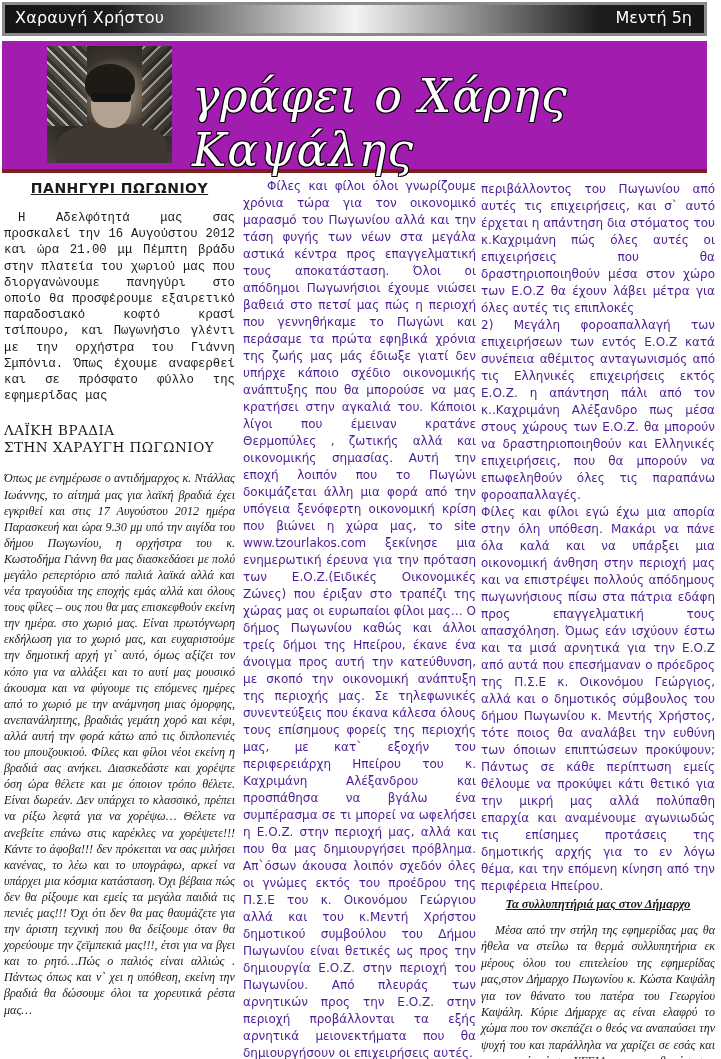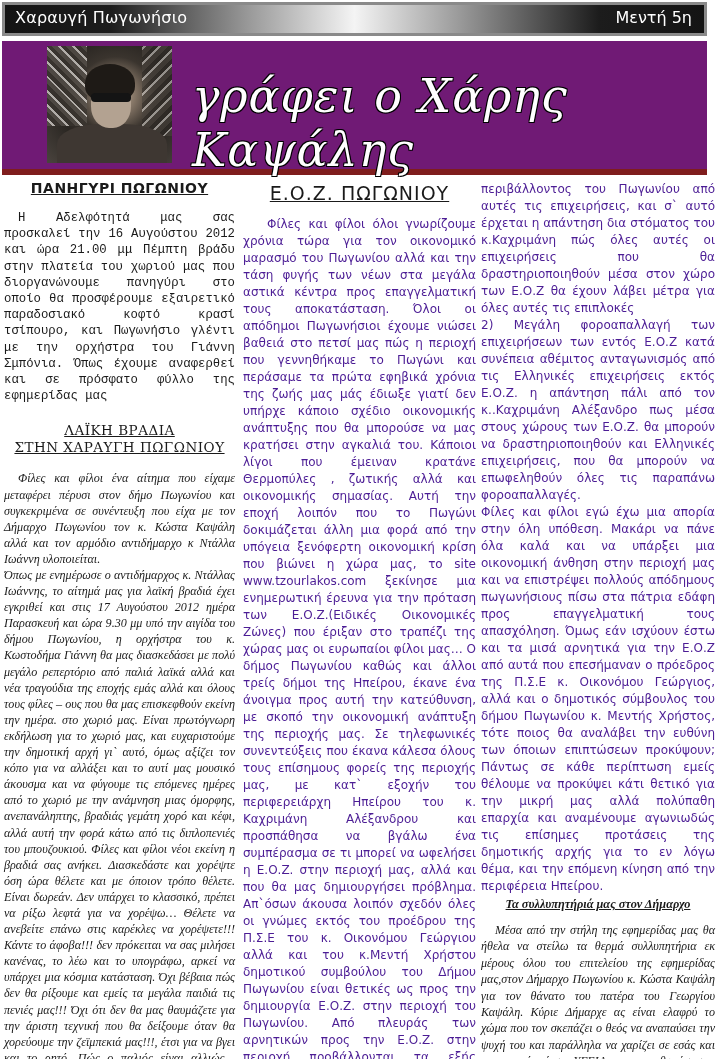--- a/index.html
+++ b/index.html
@@ -48,7 +48,7 @@
 
 <div class="top-bar">
   <div class="top-bar-inner">
-    <span class="pub-name">Χαραυγή Πωγωνήσιο</span>
+    <span class="pub-name">Χαραυγή Χρήστου</span>
     <span class="page-num">Μεντή 5η</span>
   </div>
 </div>

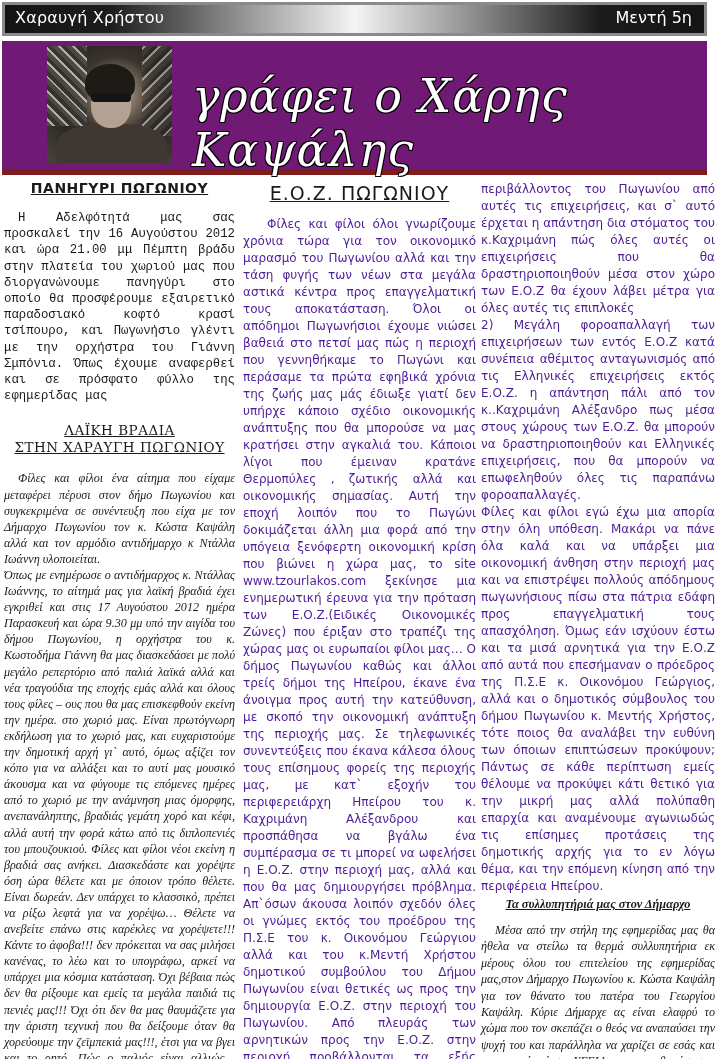--- a/index.html
+++ b/index.html
@@ -11,7 +11,7 @@
   .pub-name { position: absolute; left: 10px; top: 3px; font-size: 16px; color: #ffffff; letter-spacing: 0.2px; }
   .page-num { position: absolute; right: 12px; top: 3px; font-size: 16px; color: #ffffff; }
 
-  .banner { position: absolute; left: 2px; top: 41px; width: 705px; height: 128px; background: #701a75; border-bottom: 6px solid #7f1d1d; }
+  .banner { position: absolute; left: 2px; top: 41px; width: 705px; height: 128px; background: #a21caf; border-bottom: 4px solid #7f1d1d; }
   .photo { position: absolute; left: 45px; top: 5px; width: 125px; height: 117px;
     background: radial-gradient(ellipse at 55% 42%, #c8b8a8 0%, #8a7a6a 18%, #3a342e 40%, #2a2622 60%, #4a443e 100%); overflow: hidden; }
   .photo .hair { position: absolute; left: 38px; top: 18px; width: 50px; height: 38px; border-radius: 50% 50% 40% 40%; background: #1e1a16; }

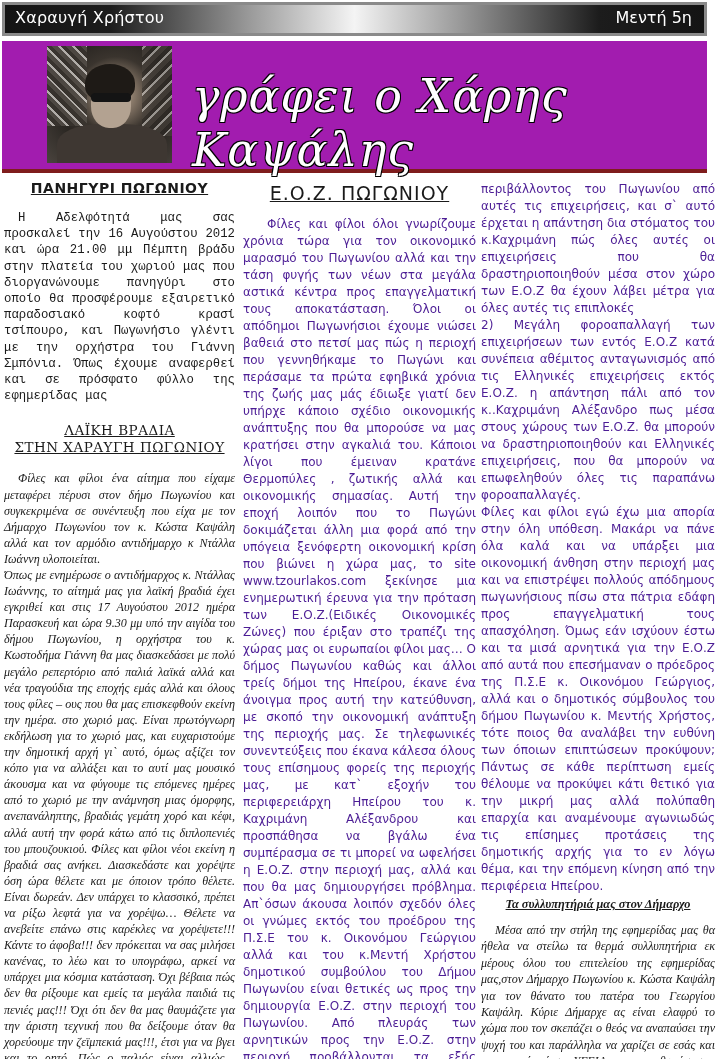--- a/index.html
+++ b/index.html
@@ -77,7 +77,6 @@
 </div>
 
 <div class="col col-mid">
-  <div class="h-mid">Ε.Ο.Ζ.  ΠΩΓΩΝΙΟΥ</div>
   <p class="p-gothic indent" style="text-indent:24px">Φίλες και φίλοι όλοι γνωρίζουμε χρόνια τώρα για τον οικονομικό μαρασμό του Πωγωνίου αλλά και την τάση φυγής των νέων στα μεγάλα αστικά κέντρα προς επαγγελματική τους αποκατάσταση. Όλοι οι απόδημοι Πωγωνήσιοι έχουμε νιώσει βαθειά στο πετσί μας πώς η περιοχή που γεννηθήκαμε  το Πωγώνι και περάσαμε τα πρώτα εφηβικά χρόνια της ζωής μας μάς έδιωξε γιατί δεν υπήρχε κάποιο σχέδιο οικονομικής ανάπτυξης που θα μπορούσε να μας κρατήσει στην αγκαλιά του. Κάποιοι λίγοι που έμειναν κρατάνε Θερμοπύλες , ζωτικής αλλά και οικονομικής σημασίας. Αυτή την εποχή λοιπόν που το Πωγώνι δοκιμάζεται άλλη μια φορά από την υπόγεια ξενόφερτη οικονομική κρίση που βιώνει η χώρα μας, το site www.tzourlakos.com ξεκίνησε μια ενημερωτική έρευνα για την πρόταση των Ε.Ο.Ζ.(Ειδικές Οικονομικές Ζώνες) που έριξαν στο τραπέζι της χώρας μας οι ευρωπαίοι φίλοι μας… Ο δήμος Πωγωνίου καθώς και άλλοι τρείς δήμοι της Ηπείρου, έκανε ένα άνοιγμα προς αυτή την κατεύθυνση, με σκοπό την οικονομική ανάπτυξη της περιοχής μας. Σε τηλεφωνικές συνεντεύξεις που έκανα κάλεσα όλους τους επίσημους φορείς της περιοχής μας, με κατ` εξοχήν του περιφερειάρχη Ηπείρου του κ. Καχριμάνη Αλέξανδρου και προσπάθησα να βγάλω ένα συμπέρασμα σε τι μπορεί να ωφελήσει η Ε.Ο.Ζ. στην περιοχή μας, αλλά και που θα μας  δημιουργήσει πρόβλημα.  Απ`όσων  άκουσα λοιπόν  σχεδόν όλες οι γνώμες εκτός του προέδρου της Π.Σ.Ε του κ. Οικονόμου Γεώργιου αλλά και του κ.Μεντή Χρήστου δημοτικού συμβούλου του Δήμου Πωγωνίου  είναι θετικές ως προς την δημιουργία Ε.Ο.Ζ. στην περιοχή του Πωγωνίου. Από πλευράς των αρνητικών προς την Ε.Ο.Ζ. στην περιοχή προβάλλονται τα εξής αρνητικά μειονεκτήματα που θα δημιουργήσουν  οι  επιχειρήσεις αυτές.</p>
 
 </div>

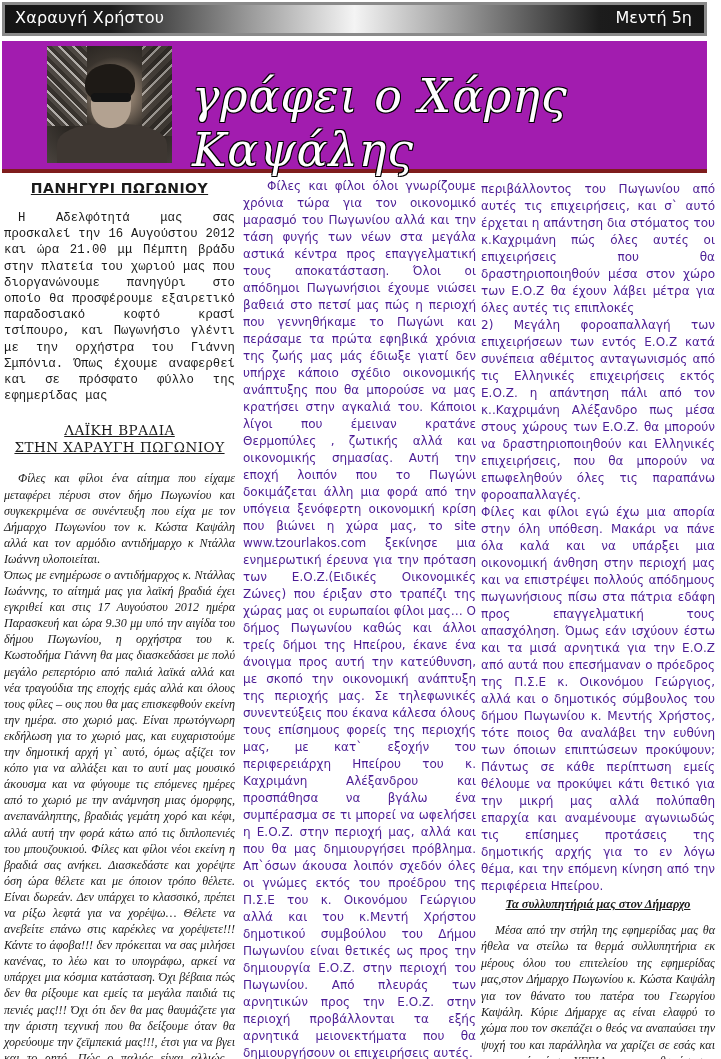--- a/index.html
+++ b/index.html
@@ -33,7 +33,7 @@
   .p-sans { font-family: Liberation Mono, monospace; font-size: 12.3px; line-height: 16.2px; text-align: justify; margin: 0; }
   .indent { text-indent: 14px; }
 
-  .h-serif { font-family: "DejaVu Serif", serif; font-size: 13.5px; text-decoration: underline; text-align: center; line-height: 17px; margin: 18px 0 14px 0; letter-spacing: 0.5px; }
+  .h-serif { font-family: "DejaVu Serif", serif; font-size: 13.5px; text-align: left; line-height: 17px; margin: 18px 0 14px 0; letter-spacing: 0.5px; }
   .p-serif { font-family: "Liberation Serif", serif; font-style: italic; font-size: 12.1px; line-height: 16.1px; text-align: justify; margin: 0; }
 
   .h-mid { font-family: "DejaVu Sans", sans-serif; font-size: 19px; text-decoration: underline; text-align: center; margin: 4px 0 12px 0; letter-spacing: 1px; }

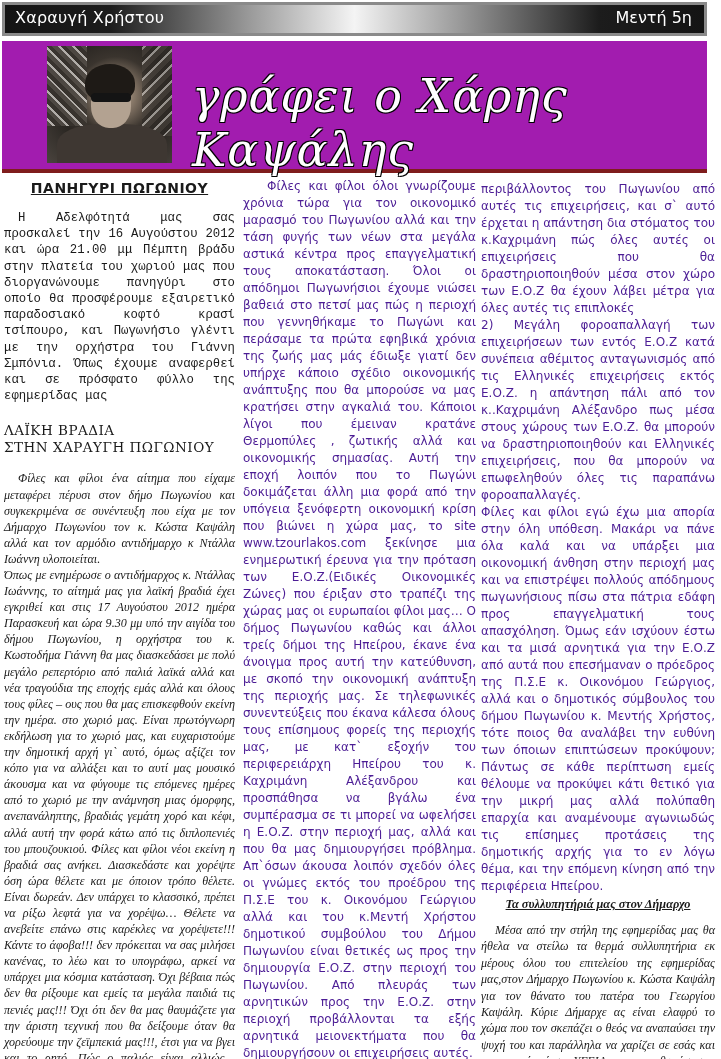--- a/index.html
+++ b/index.html
@@ -72,7 +72,6 @@
     <div>ΛΑΪΚΗ  ΒΡΑΔΙΑ</div>
     <div>ΣΤΗΝ  ΧΑΡΑΥΓΗ  ΠΩΓΩΝΙΟΥ</div>
   </div>
-  <p class="p-serif indent">Φίλες και φίλοι ένα αίτημα που είχαμε μεταφέρει πέρυσι στον δήμο Πωγωνίου και συγκεκριμένα σε συνέντευξη που είχα με τον Δήμαρχο Πωγωνίου τον κ. Κώστα Καψάλη αλλά και τον αρμόδιο αντιδήμαρχο κ Ντάλλα Ιωάννη υλοποιείται.</p>
   <p class="p-serif">Όπως με ενημέρωσε ο αντιδήμαρχος κ. Ντάλλας Ιωάννης, το αίτημά μας για λαϊκή βραδιά έχει εγκριθεί και στις 17 Αυγούστου 2012 ημέρα Παρασκευή και ώρα 9.30 μμ υπό την αιγίδα του δήμου Πωγωνίου, η ορχήστρα του κ. Κωστοδήμα Γιάννη θα μας διασκεδάσει με πολύ μεγάλο ρεπερτόριο από παλιά λαϊκά αλλά και νέα τραγούδια της εποχής εμάς αλλά και όλους τους φίλες – ους που θα μας επισκεφθούν εκείνη την ημέρα. στο χωριό μας. Είναι πρωτόγνωρη εκδήλωση για το χωριό μας, και ευχαριστούμε την δημοτική αρχή γι` αυτό, όμως αξίζει τον κόπο για να αλλάξει και το αυτί μας μουσικό άκουσμα και να φύγουμε τις επόμενες ημέρες από το χωριό με την ανάμνηση μιας όμορφης, ανεπανάληπτης, βραδιάς γεμάτη χορό και κέφι, αλλά αυτή την φορά κάτω από τις διπλοπενιές του μπουζουκιού. Φίλες και φίλοι νέοι εκείνη η βραδιά σας ανήκει. Διασκεδάστε και χορέψτε όση ώρα θέλετε και με όποιον τρόπο θέλετε. Είναι δωρεάν. Δεν υπάρχει το κλασσικό, πρέπει να ρίξω λεφτά για να χορέψω… Θέλετε να ανεβείτε επάνω στις καρέκλες να χορέψετε!!! Κάντε το άφοβα!!! δεν πρόκειται να σας μιλήσει κανένας, το λέω και το υπογράφω, αρκεί να υπάρχει μια κόσμια κατάσταση. Όχι βέβαια πώς δεν θα ρίξουμε και εμείς τα μεγάλα παιδιά τις πενιές μας!!! Όχι ότι δεν θα μας θαυμάζετε για την άριστη τεχνική που θα δείξουμε όταν θα χορεύουμε την ζεϊμπεκιά μας!!!, έτσι για να βγει και το ρητό…Πώς ο παλιός είναι αλλιώς . Πάντως όπως και ν` χει η υπόθεση, εκείνη την βραδιά θα δώσουμε όλοι τα χορευτικά ρέστα μας…</p>
 </div>
 

